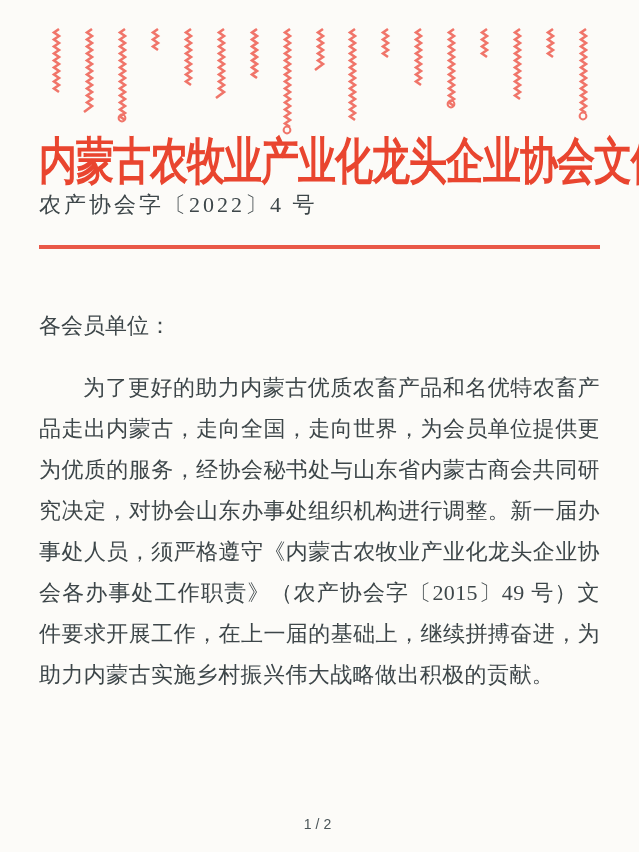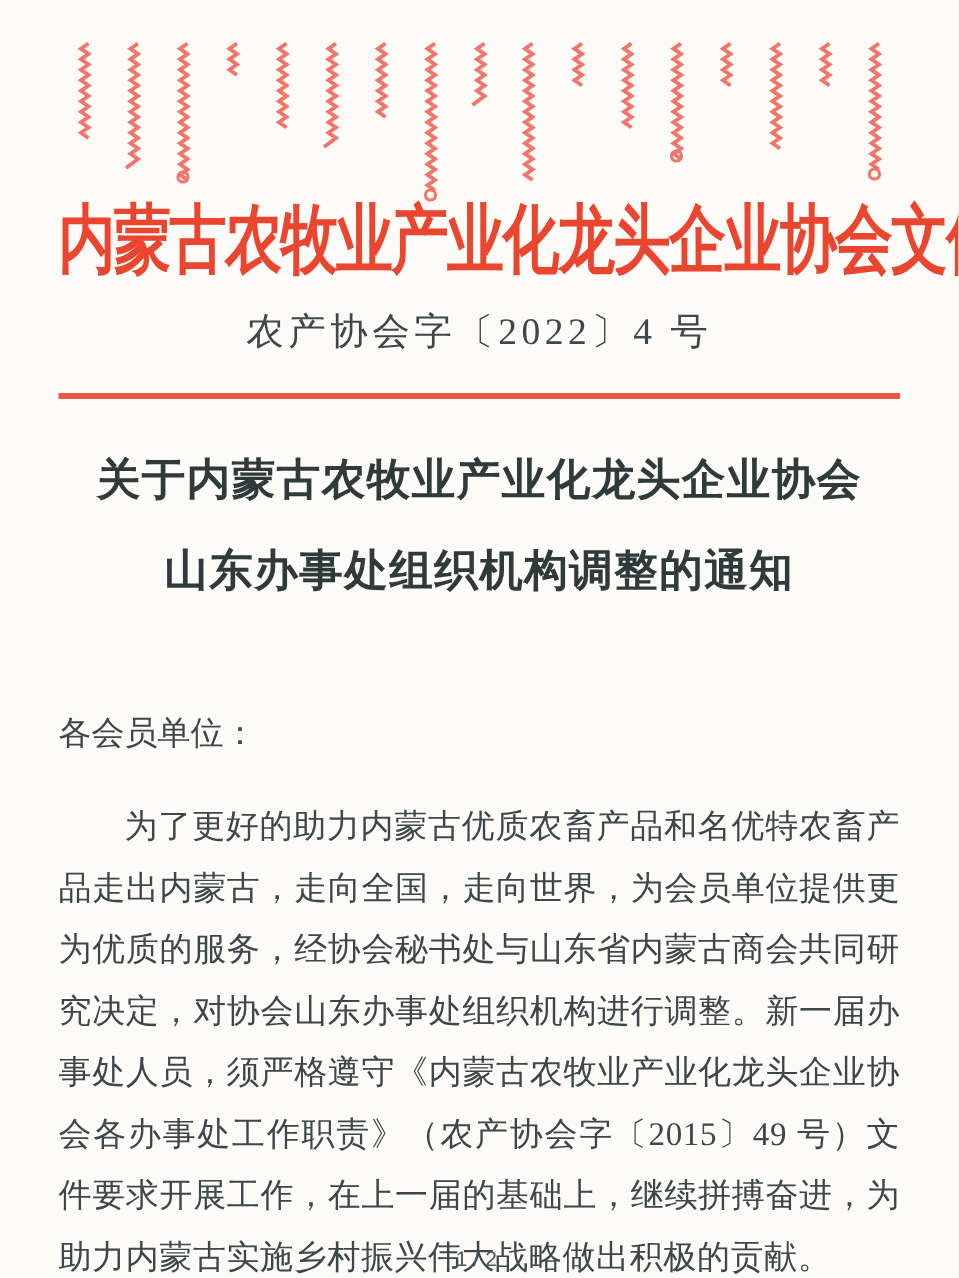--- a/index.html
+++ b/index.html
@@ -43,10 +43,9 @@
   }
   
   .doc-number {
-    margin-top: 14px;
-    text-align: center;
+    text-align: left;
     color: var(--body-ink, #3d4649);
-    font-size: 25px;
+    font-size: 22px;
     letter-spacing: 3px;
   }
   

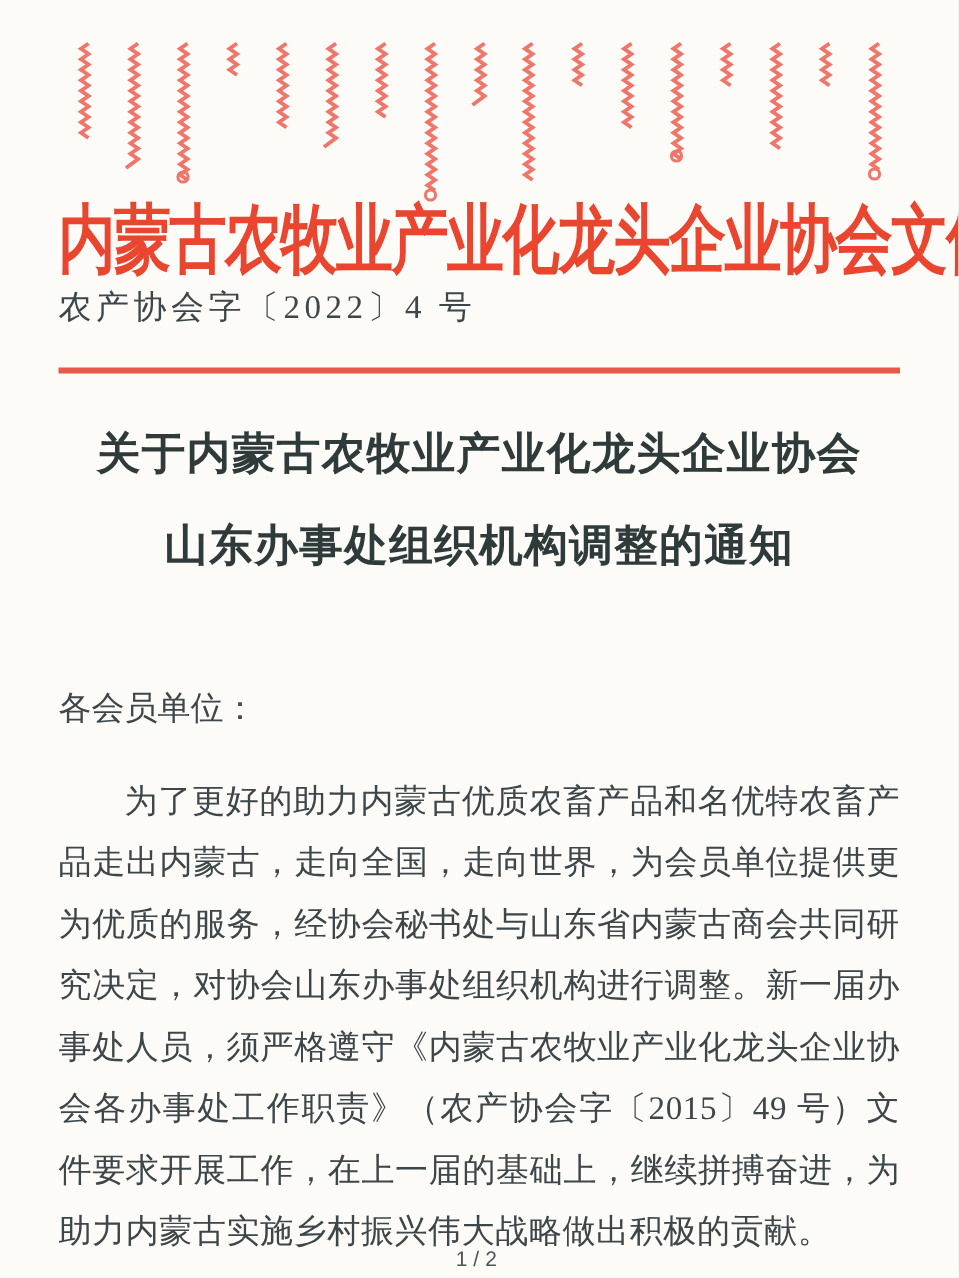--- a/index.html
+++ b/index.html
@@ -167,10 +167,6 @@
 
   <hr class="red-rule">
 
-  <h2 class="notice-title">
-    <span class="line">关于内蒙古农牧业产业化龙头企业协会</span>
-    <span class="line">山东办事处组织机构调整的通知</span>
-  </h2>
 
   <div class="body-block">
     <p class="salutation">各会员单位：</p>

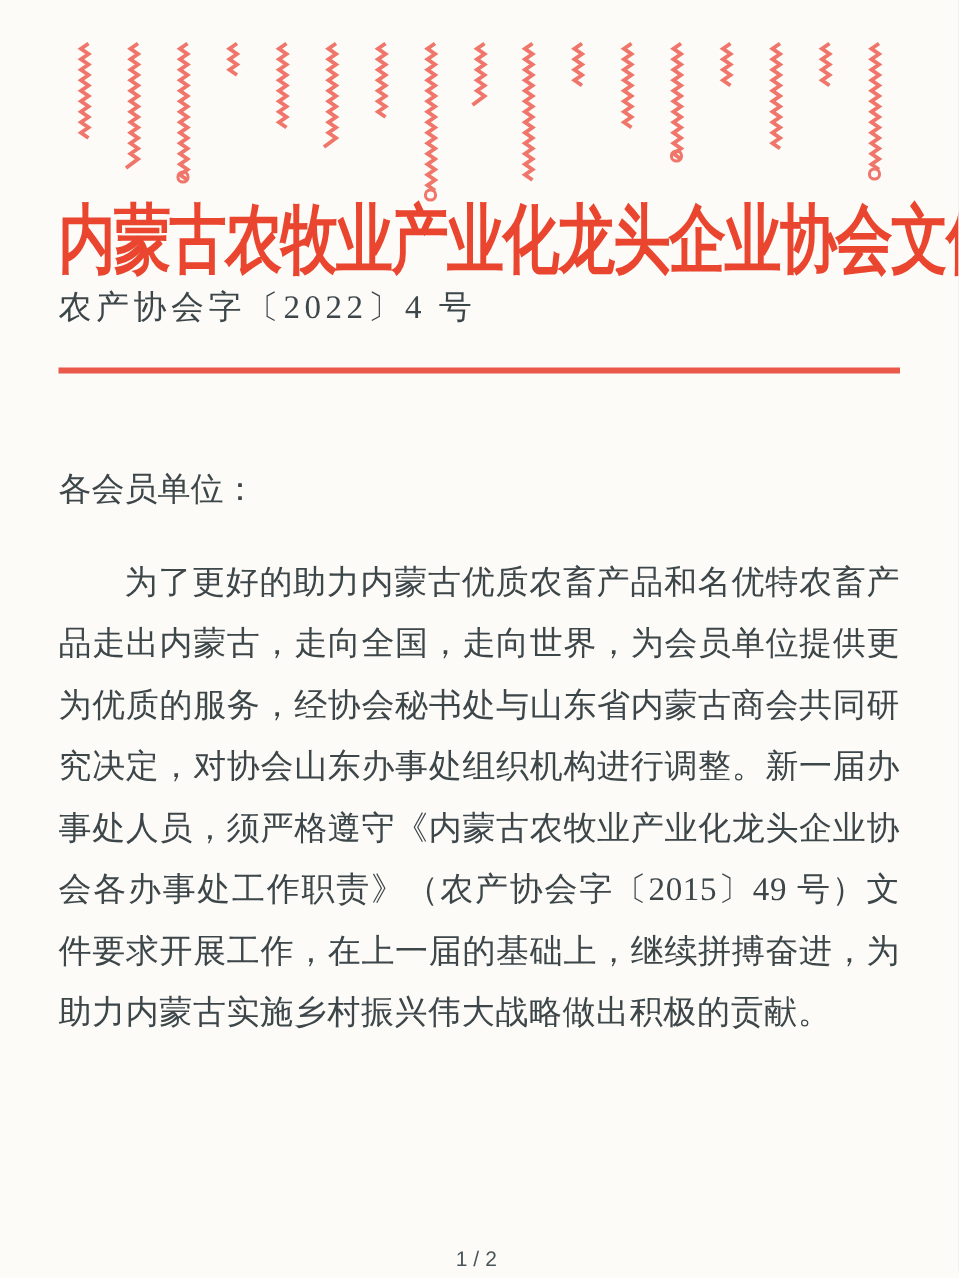--- a/index.html
+++ b/index.html
@@ -88,7 +88,7 @@
   
   .footer {
     position: absolute;
-    bottom: 5px;
+    bottom: 20px;
     left: 0;
     width: 100%;
     text-align: center;

